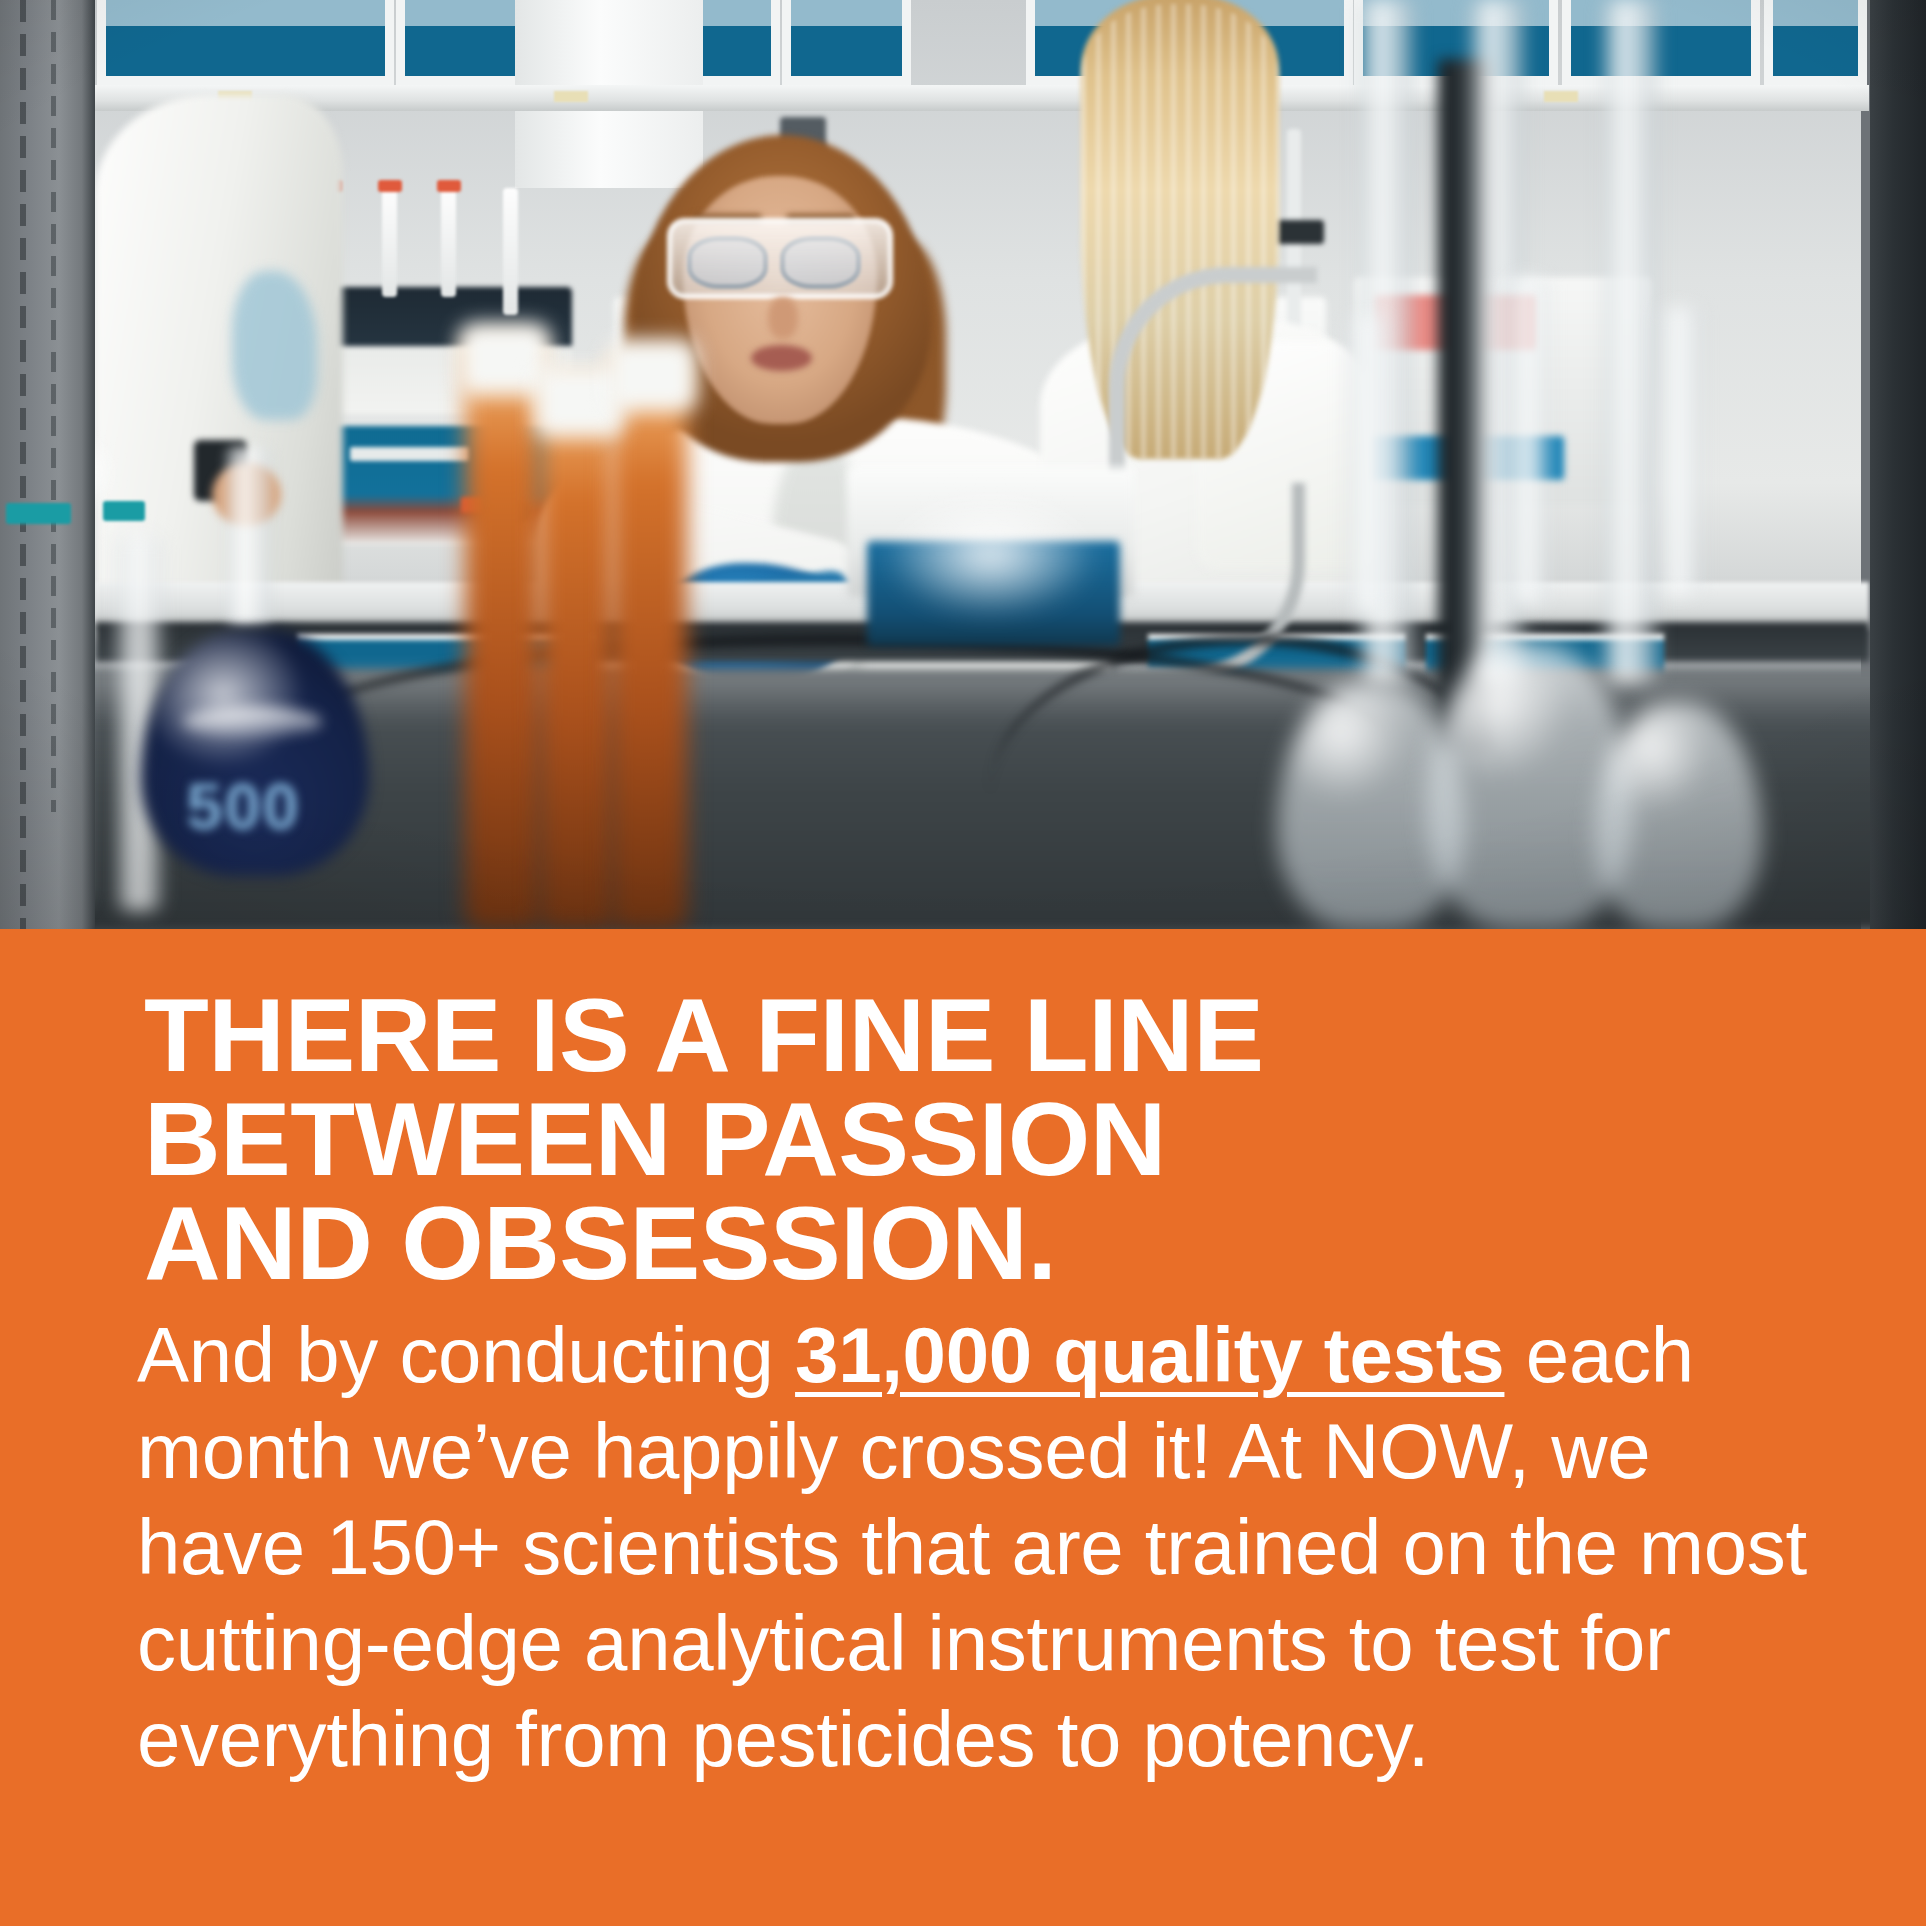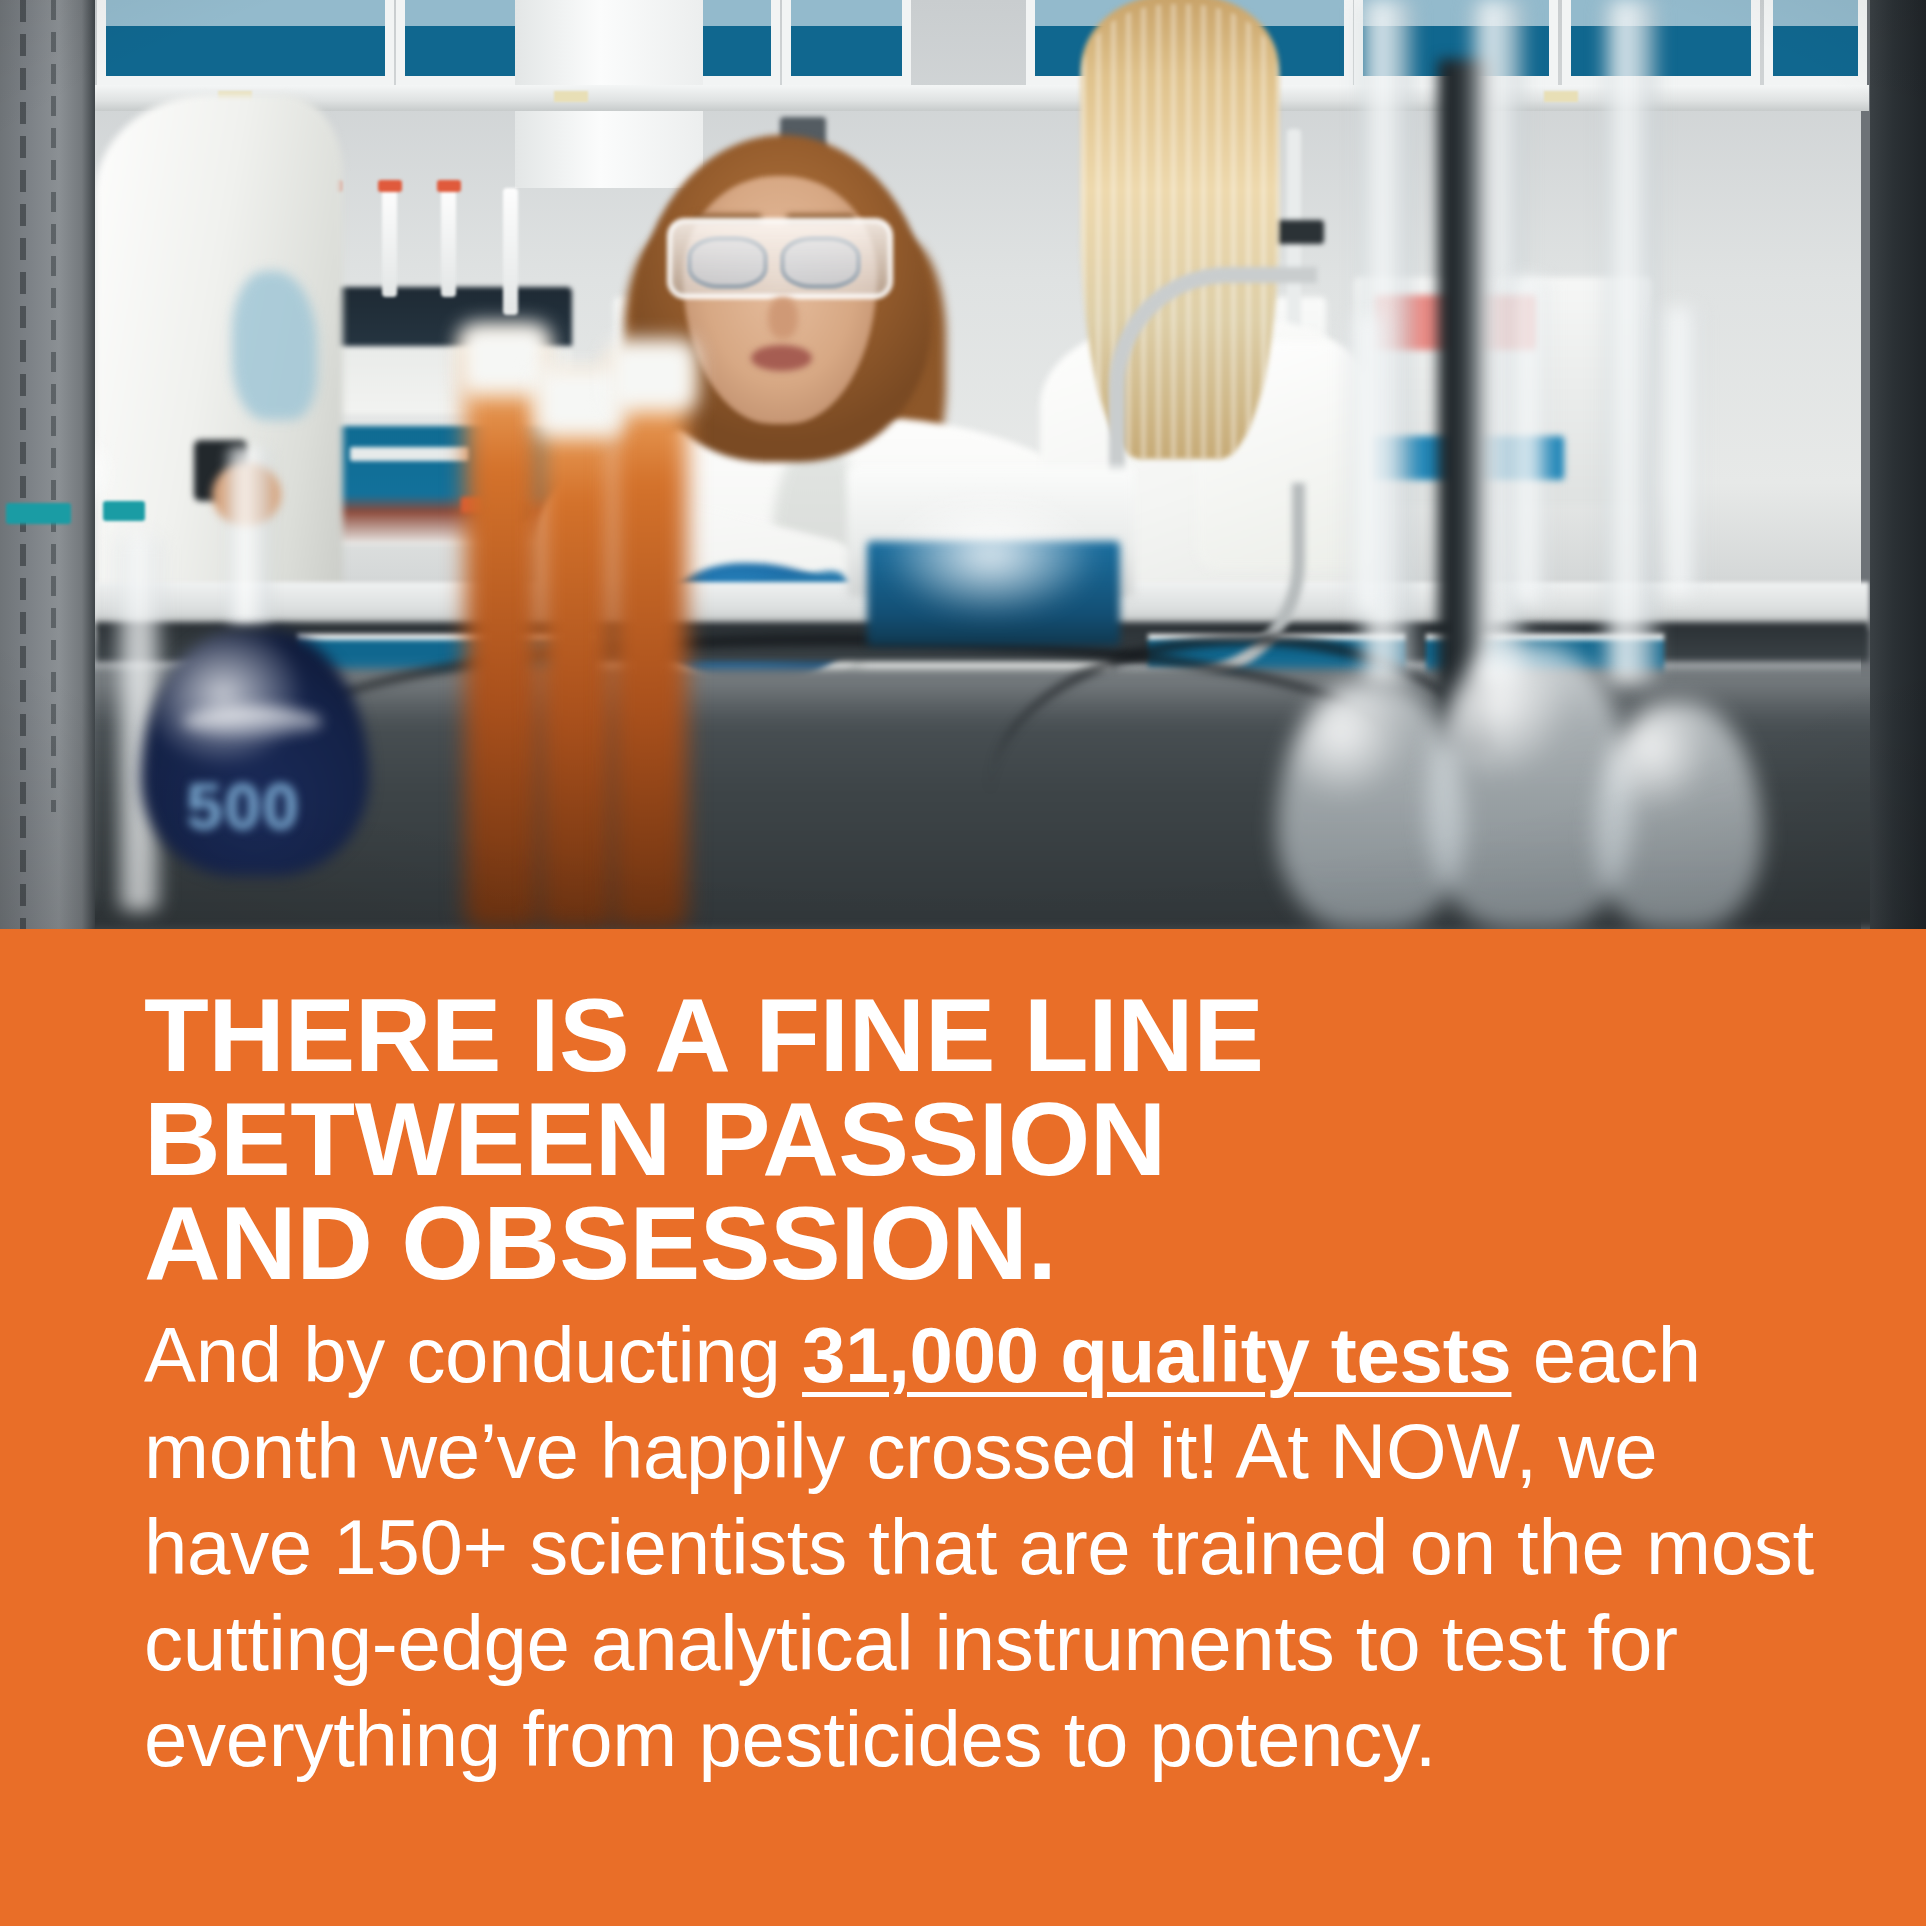--- a/index.html
+++ b/index.html
@@ -370,7 +370,7 @@
   }
   #headline .hl{display:block;white-space:nowrap;}
   #body{
-    position:absolute;left:144px;top:378px;width:1683px;
+    position:absolute;left:137px;top:378px;width:1683px;
     color:#ffffff;
     font-family:"Liberation Sans Narrow","Liberation Sans",sans-serif;
     font-weight:400;

